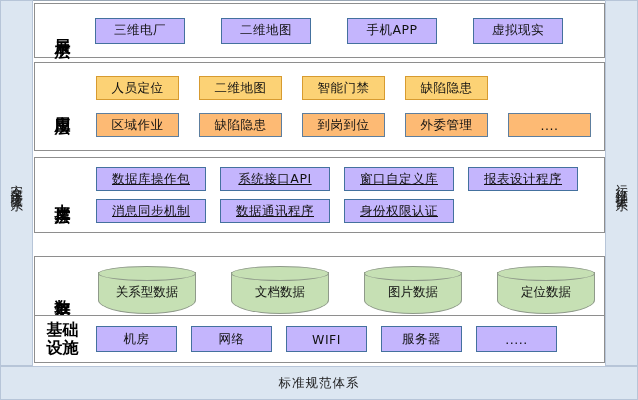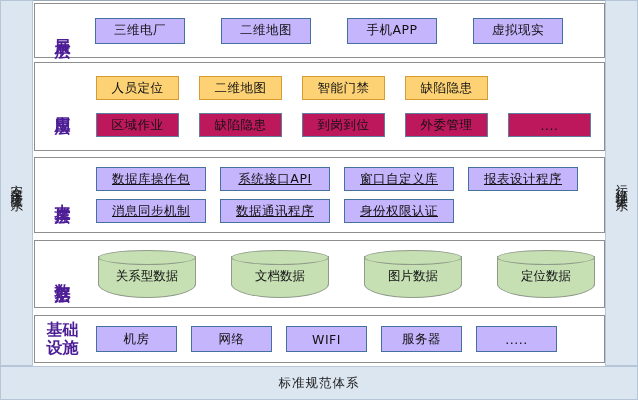--- a/index.html
+++ b/index.html
@@ -145,7 +145,7 @@
     border: 1px solid #d79b30;
   }
   .node.green {
-    background: #be185d;
+    background: #fdba74;
     border: 1px solid #5d7e9e;
   }
 

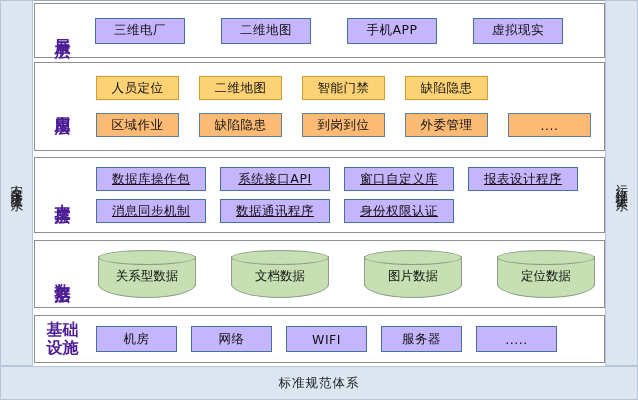--- a/index.html
+++ b/index.html
@@ -193,7 +193,7 @@
   #layer-presentation { top: 3px;   height: 55px; }
   #layer-application  { top: 62px;  height: 89px; }
   #layer-support      { top: 157px; height: 76px; }
-  #layer-data         { top: 240px; height: 68px; }
+  #layer-data         { top: 256px; height: 68px; }
   #layer-infra        { top: 315px; height: 48px; }
 
   

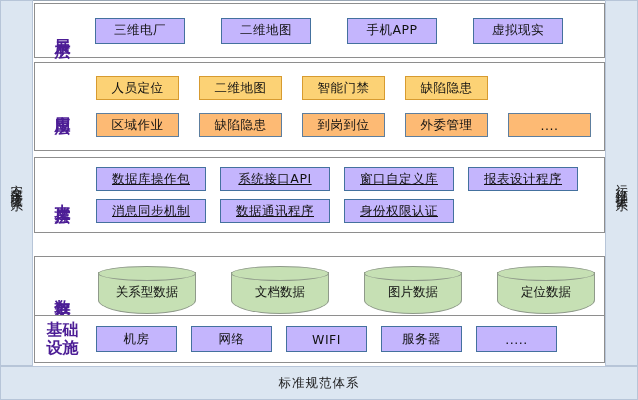--- a/index.html
+++ b/index.html
@@ -92,7 +92,7 @@
     display: flex;
     align-items: center;
     justify-content: center;
-    color: #4c1d95;
+    color: #000000;
   }
   .layer-title .vtext {
     writing-mode: vertical-rl;

